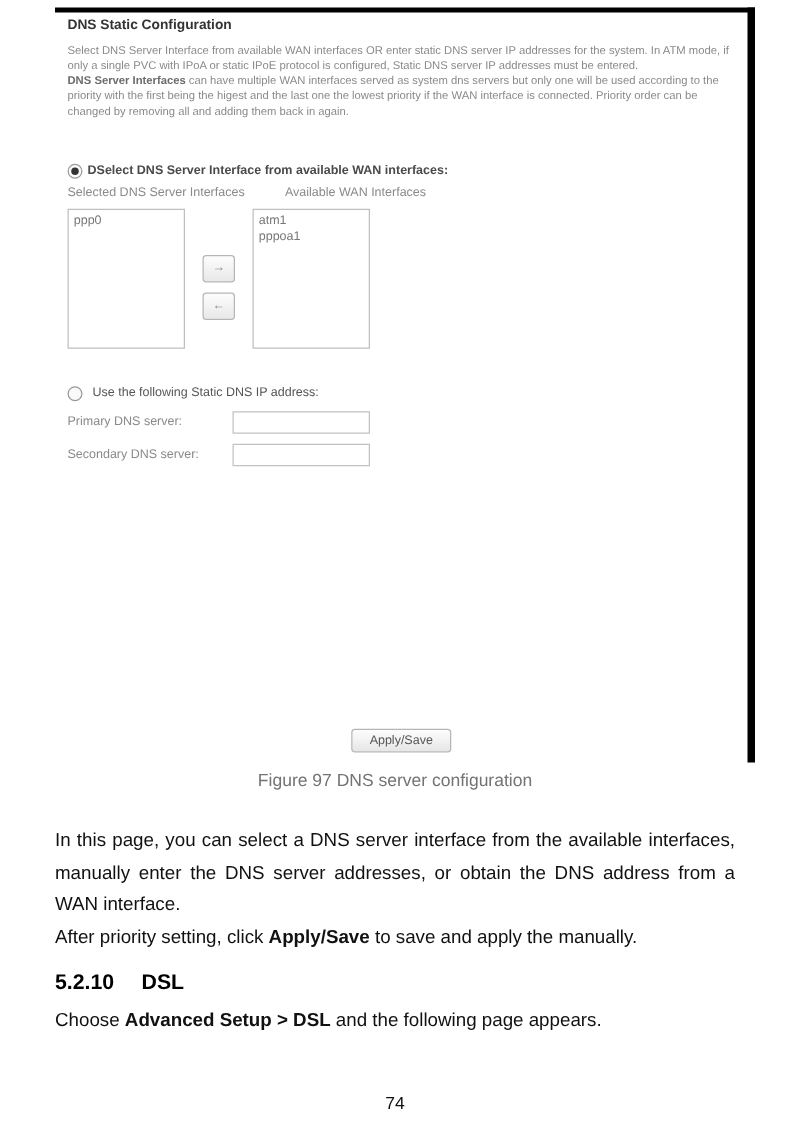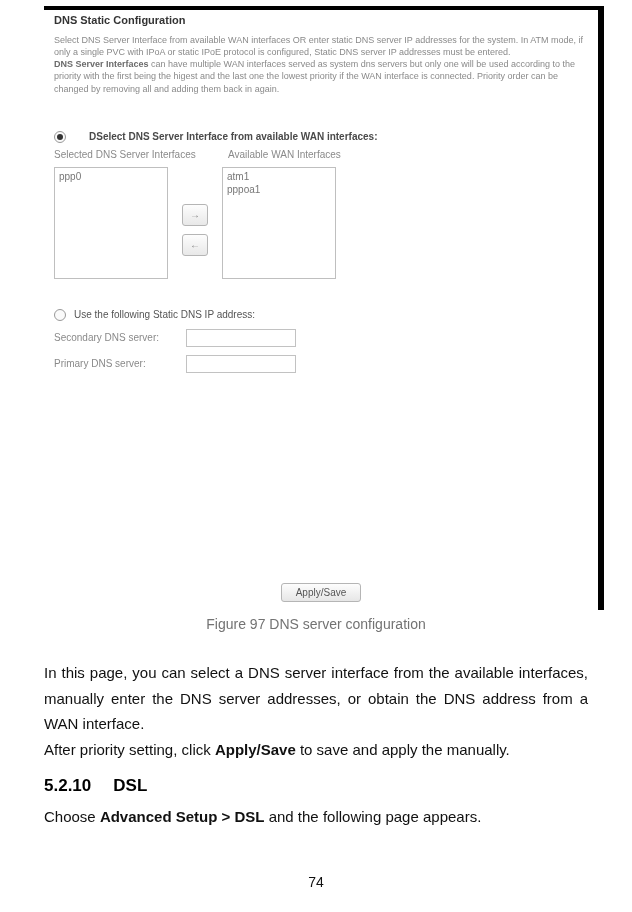--- a/index.html
+++ b/index.html
@@ -52,7 +52,7 @@
     color: #555;
     display: flex;
     align-items: center;
-    gap: 23px;
+    gap: 4px;
   }
   .radio-row .rlabel {
     font-weight: bold;

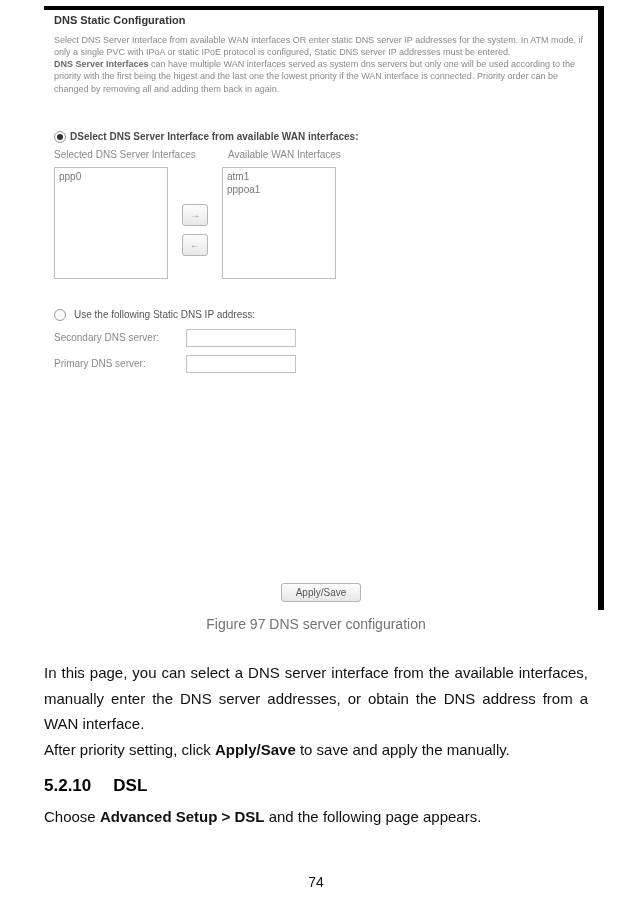--- a/index.html
+++ b/index.html
@@ -87,7 +87,7 @@
     margin-top: 6px;
   }
   .listbox {
-    width: 114px;
+    width: 94px;
     height: 112px;
     border: 1px solid #bfbfbf;
     background: #fff;

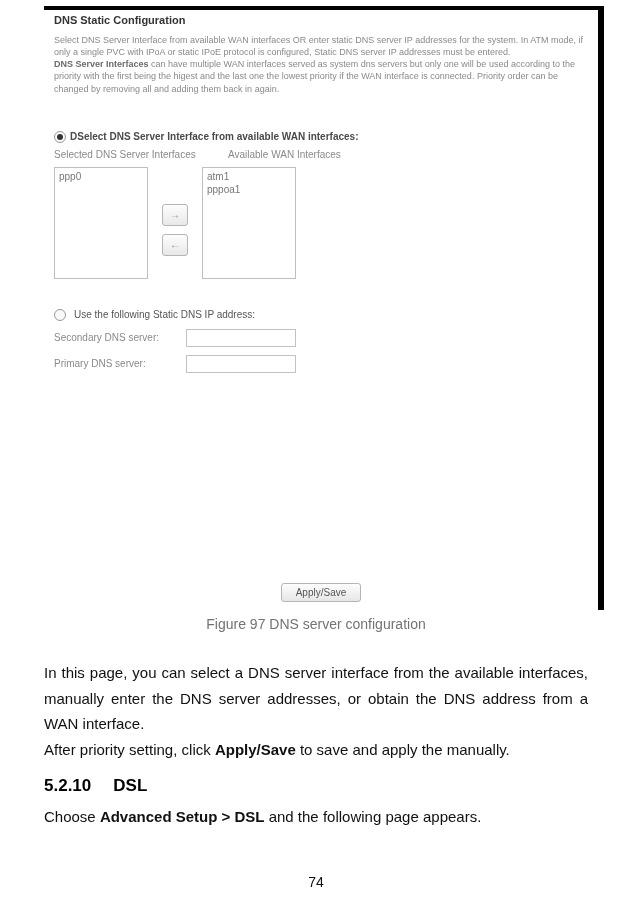--- a/index.html
+++ b/index.html
@@ -228,11 +228,11 @@
       </div>
 
       <div class="field-row">
+        <span class="field-label">Primary DNS server:</span>
+        <span class="text-input"></span>
+      </div>
+      <div class="field-row">
         <span class="field-label">Secondary DNS server:</span>
-        <span class="text-input"></span>
-      </div>
-      <div class="field-row">
-        <span class="field-label">Primary DNS server:</span>
         <span class="text-input"></span>
       </div>
     </div>

